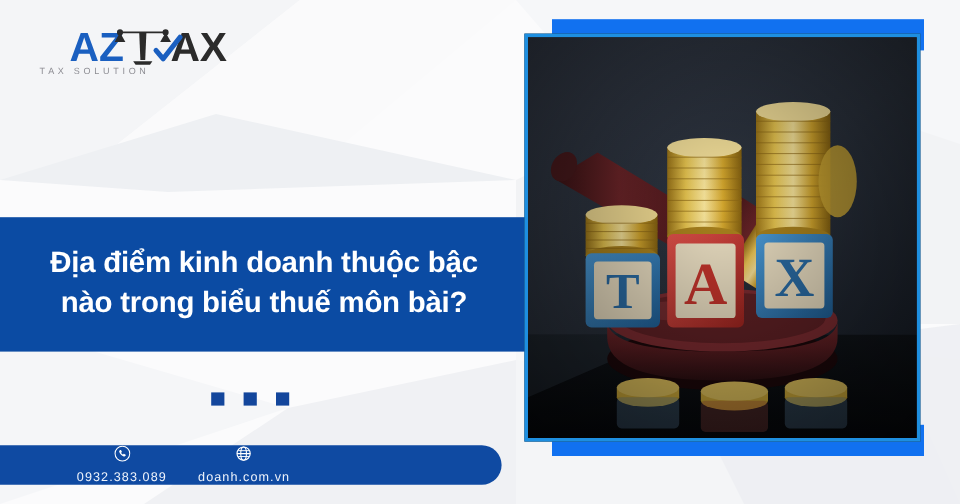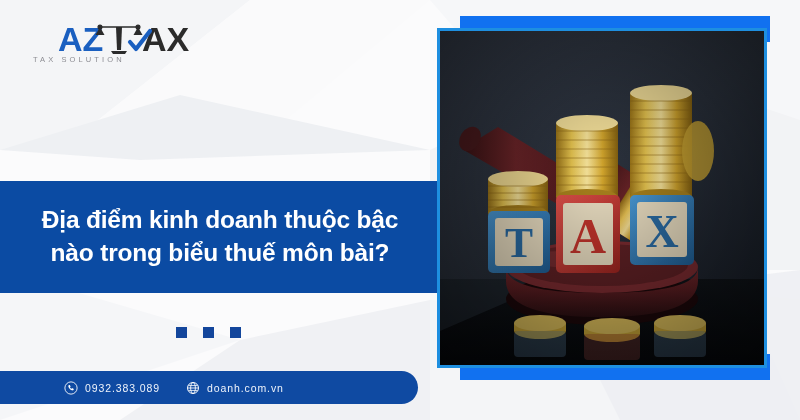--- a/index.html
+++ b/index.html
@@ -57,7 +57,7 @@
     padding-left:104px;box-sizing:border-box;
     gap:26px;
   }
-  .contact-item{display:flex;align-items:center;gap:7px;}
+  .contact-item{display:flex;align-items:center;gap:7px;flex-direction:column;}
   .contact-item .ci-ico{
     width:14px;height:14px;flex:0 0 14px;display:block;
   }

